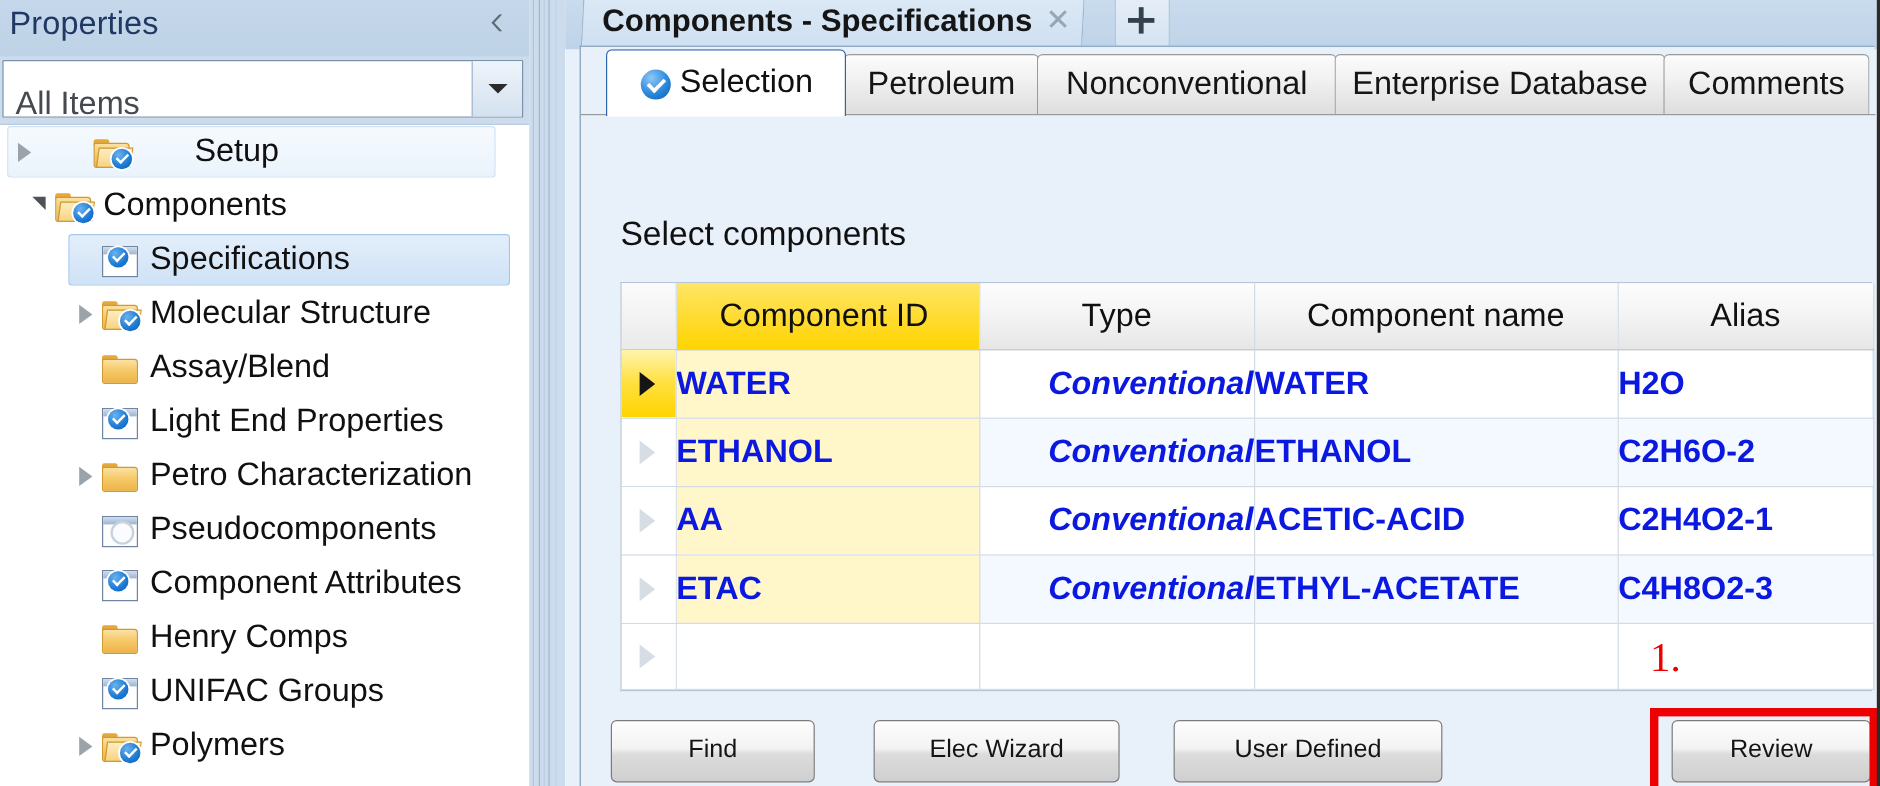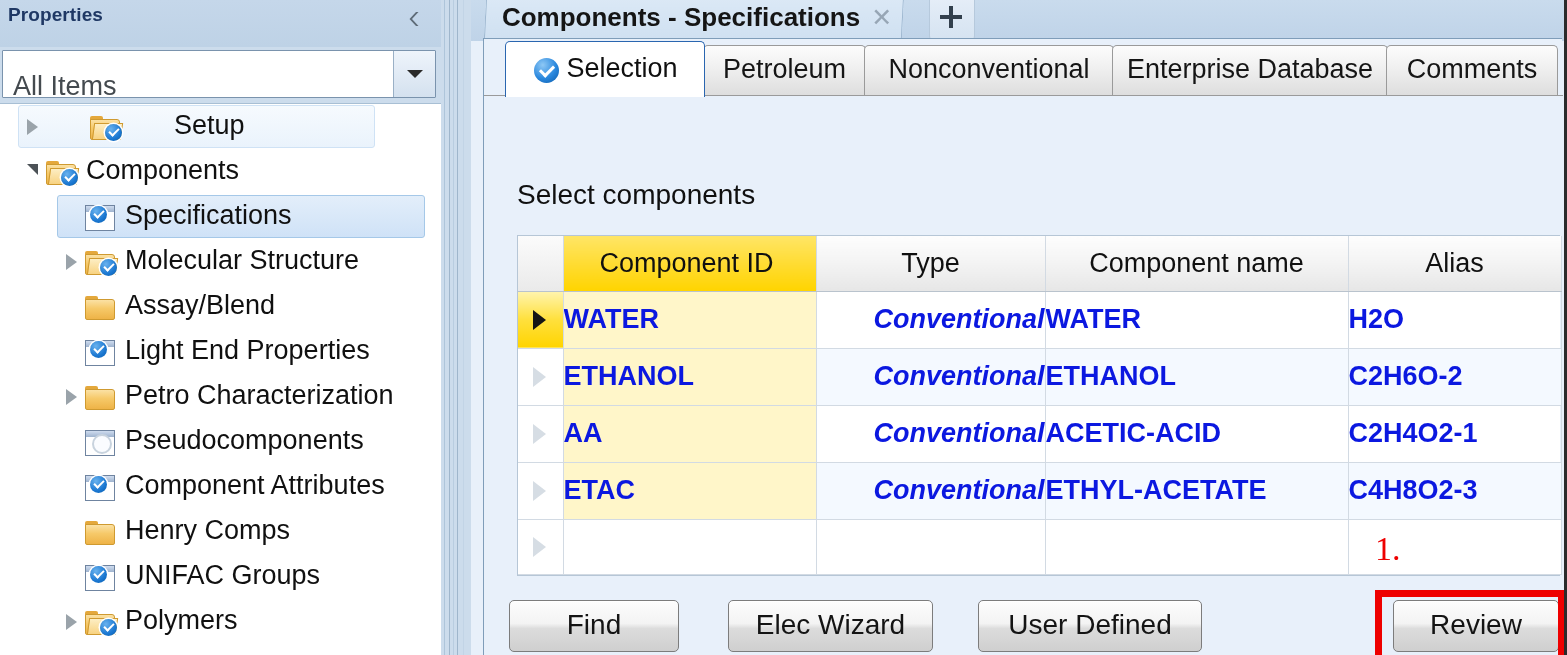--- a/index.html
+++ b/index.html
@@ -22,7 +22,7 @@
   }
   .sb-title{
     position:absolute;left:8px;top:4px;
-    font-size:19px;font-weight:bold;color:#1f3864;
+    font-size:27px;font-weight:normal;color:#1f3864;
     letter-spacing:0.1px;
   }
   .sb-collapse{

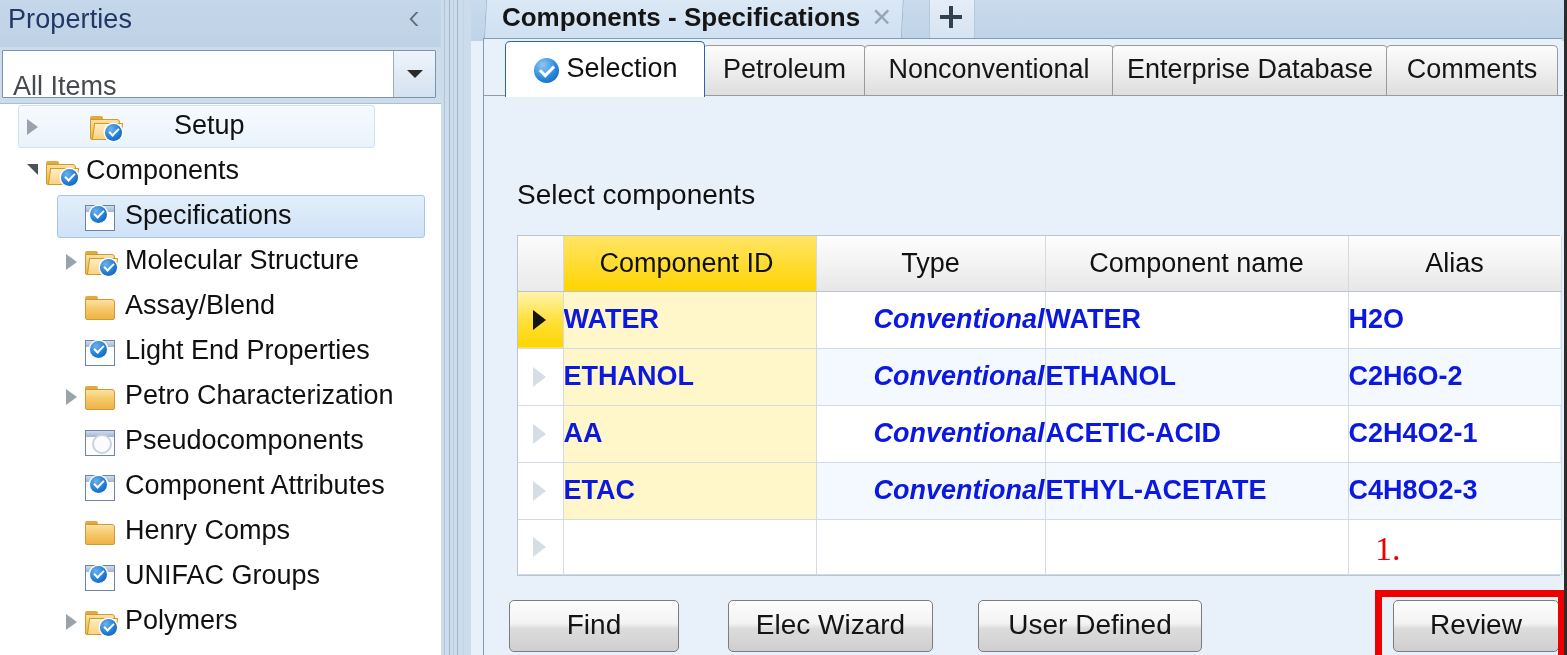--- a/index.html
+++ b/index.html
@@ -323,7 +323,7 @@
 
     <div class="sb-tree" id="tree-container">
         <div class="tree-item">
-          <div class="tree-row-inner hover" style="margin-left: 18px; width: 357px; gap: 44px;">
+          <div class="tree-row-inner hover" style="margin-left: 6px; width: 407px; gap: 44px;">
             <span class="expander">
               <span class="tri-closed"></span>
             </span>

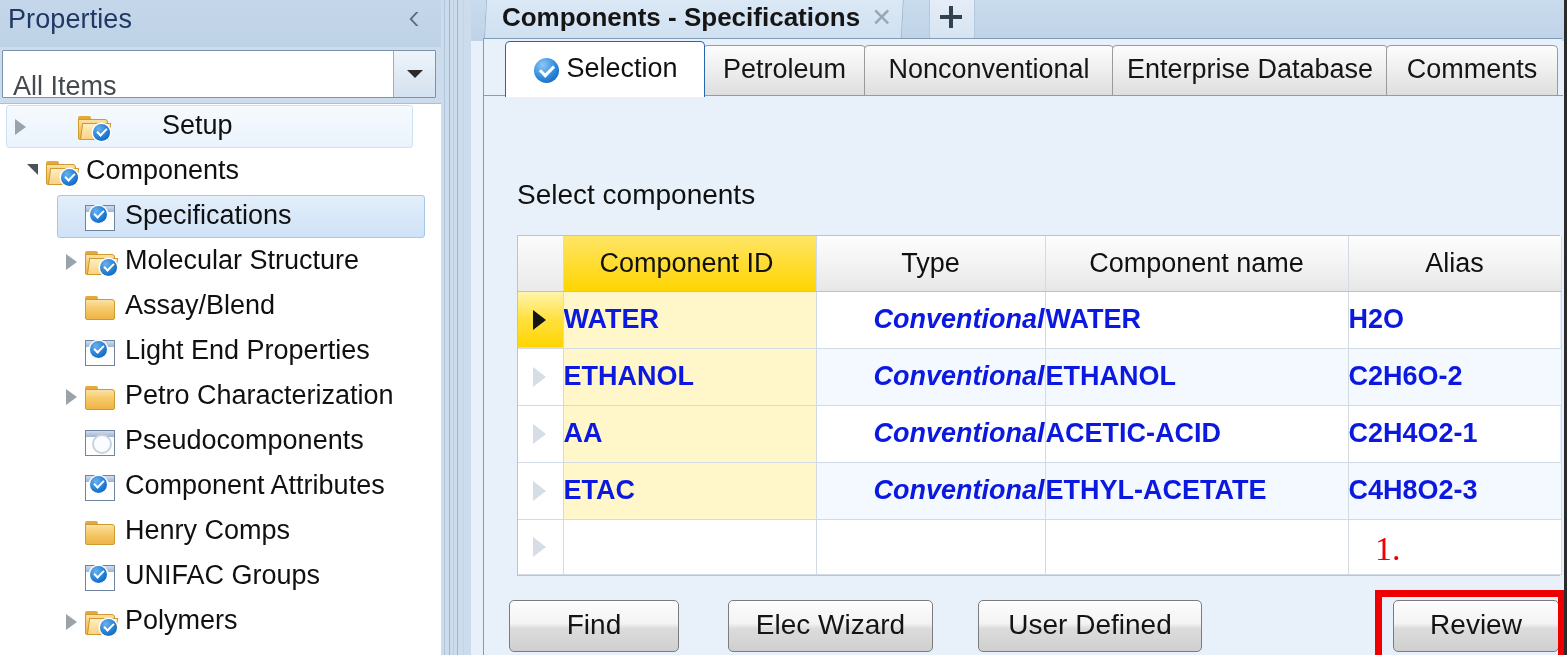--- a/index.html
+++ b/index.html
@@ -286,7 +286,7 @@
     display:flex;align-items:center;justify-content:center;cursor:pointer;
     box-shadow:0 1px 0 rgba(255,255,255,.7) inset;
   }
-  .btn .btn-lbl{font-size:28px;color:#141414;white-space:nowrap;padding-bottom:3px;}
+  .btn .btn-lbl{font-size:21px;color:#141414;white-space:nowrap;padding-bottom:3px;}
 
   .redbox{
     position:absolute;left:891px;top:-5px;width:190px;height:73px;

